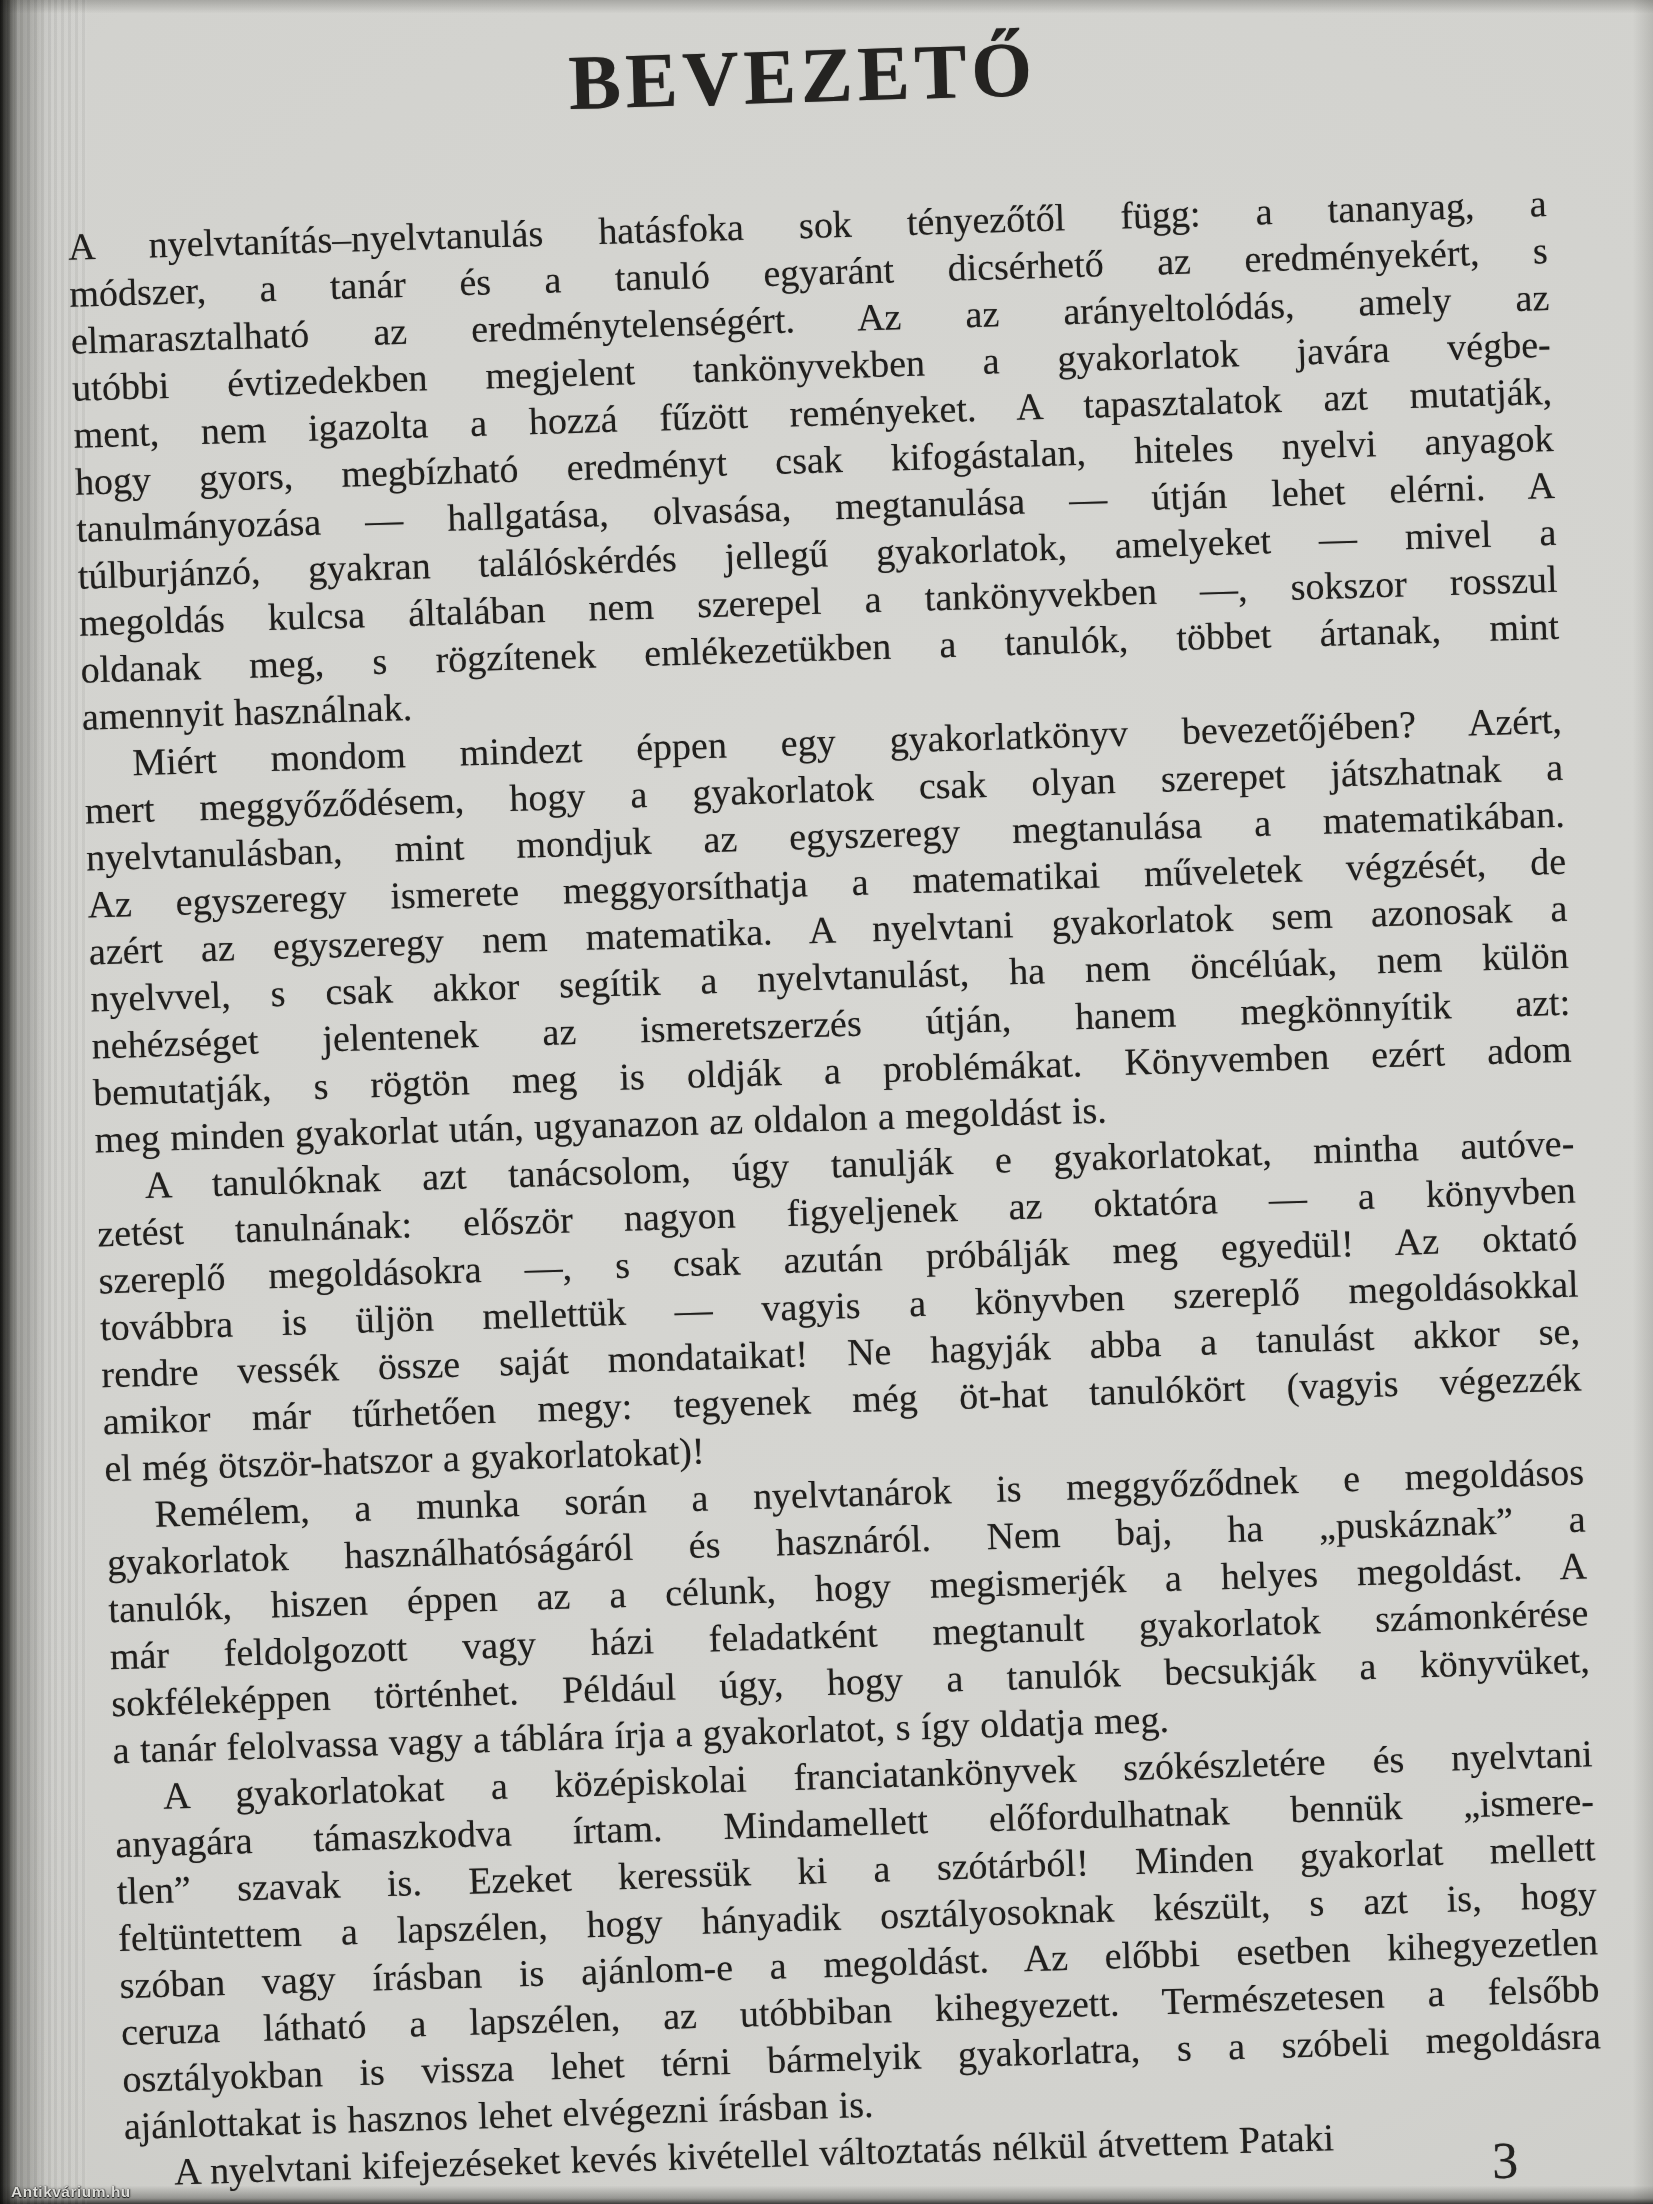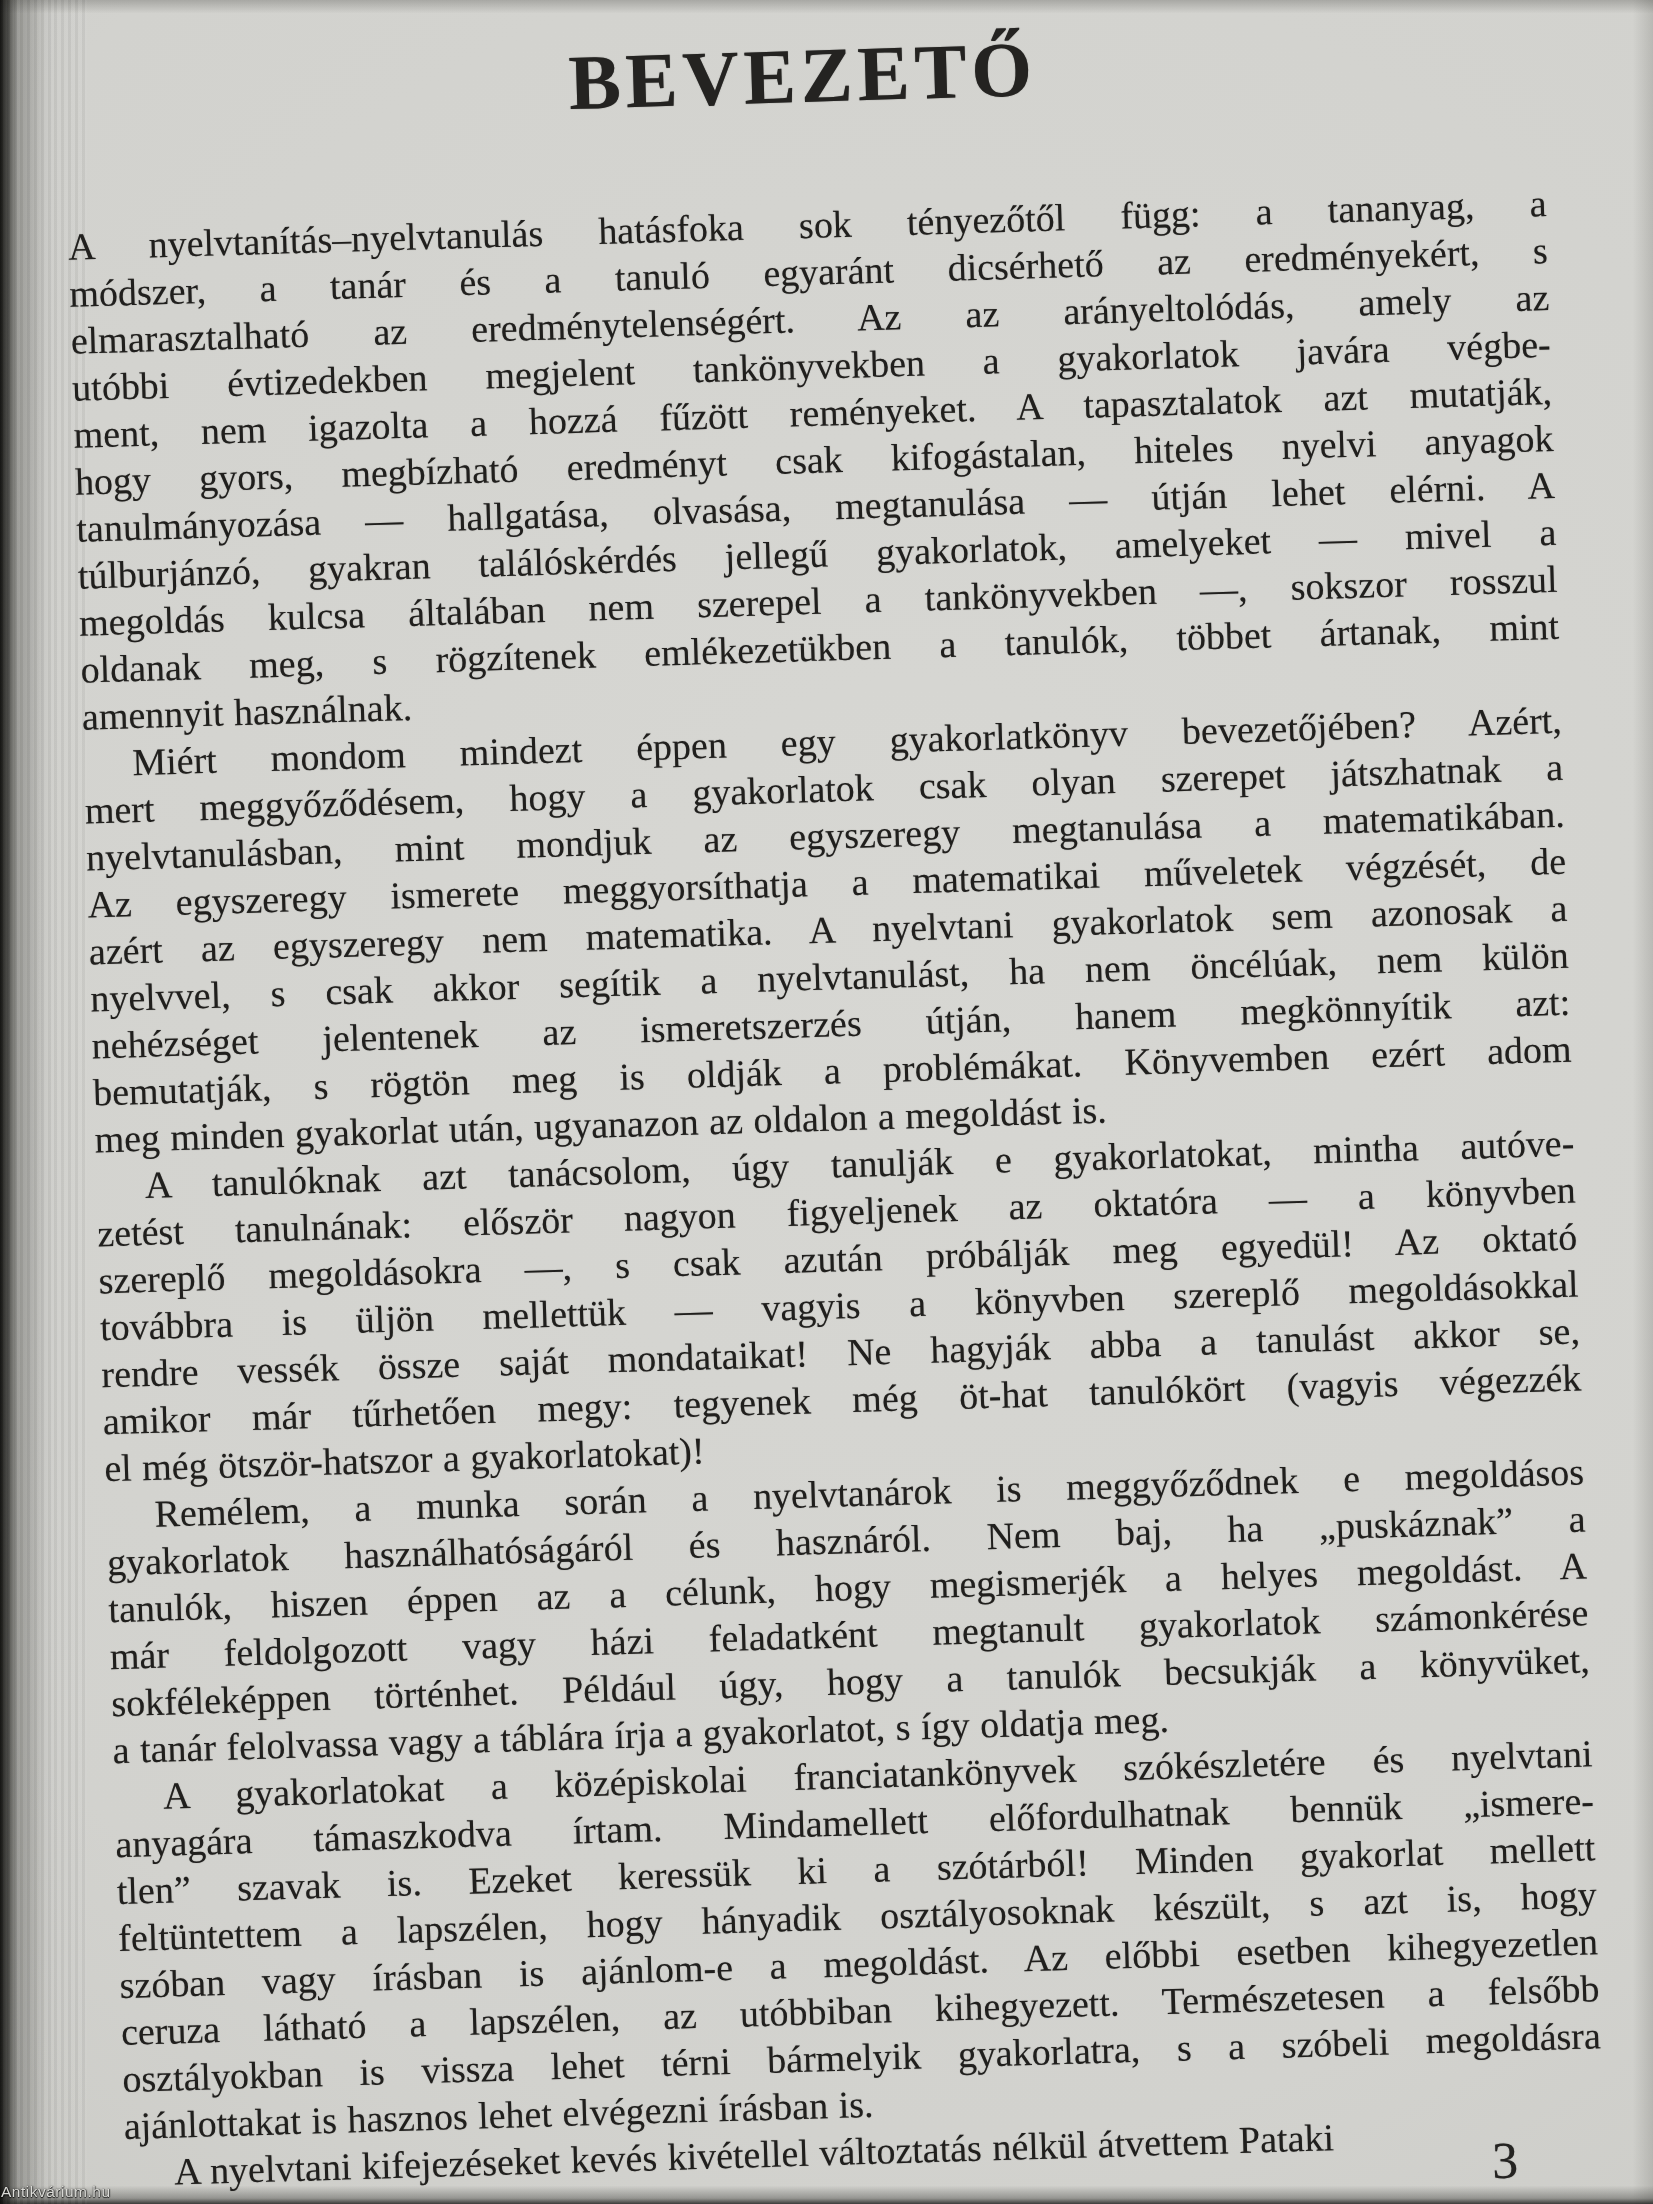--- a/index.html
+++ b/index.html
@@ -74,10 +74,10 @@
   }
   .watermark {
     position: absolute;
-    left: 1px;
+    left: 11px;
     bottom: 3.9px;
     font-family: "Liberation Sans", "DejaVu Sans", sans-serif;
-    font-weight: normal;
+    font-weight: bold;
     font-size: 15.5px;
     letter-spacing: 0.5px;
     color: #dcdcd8;

